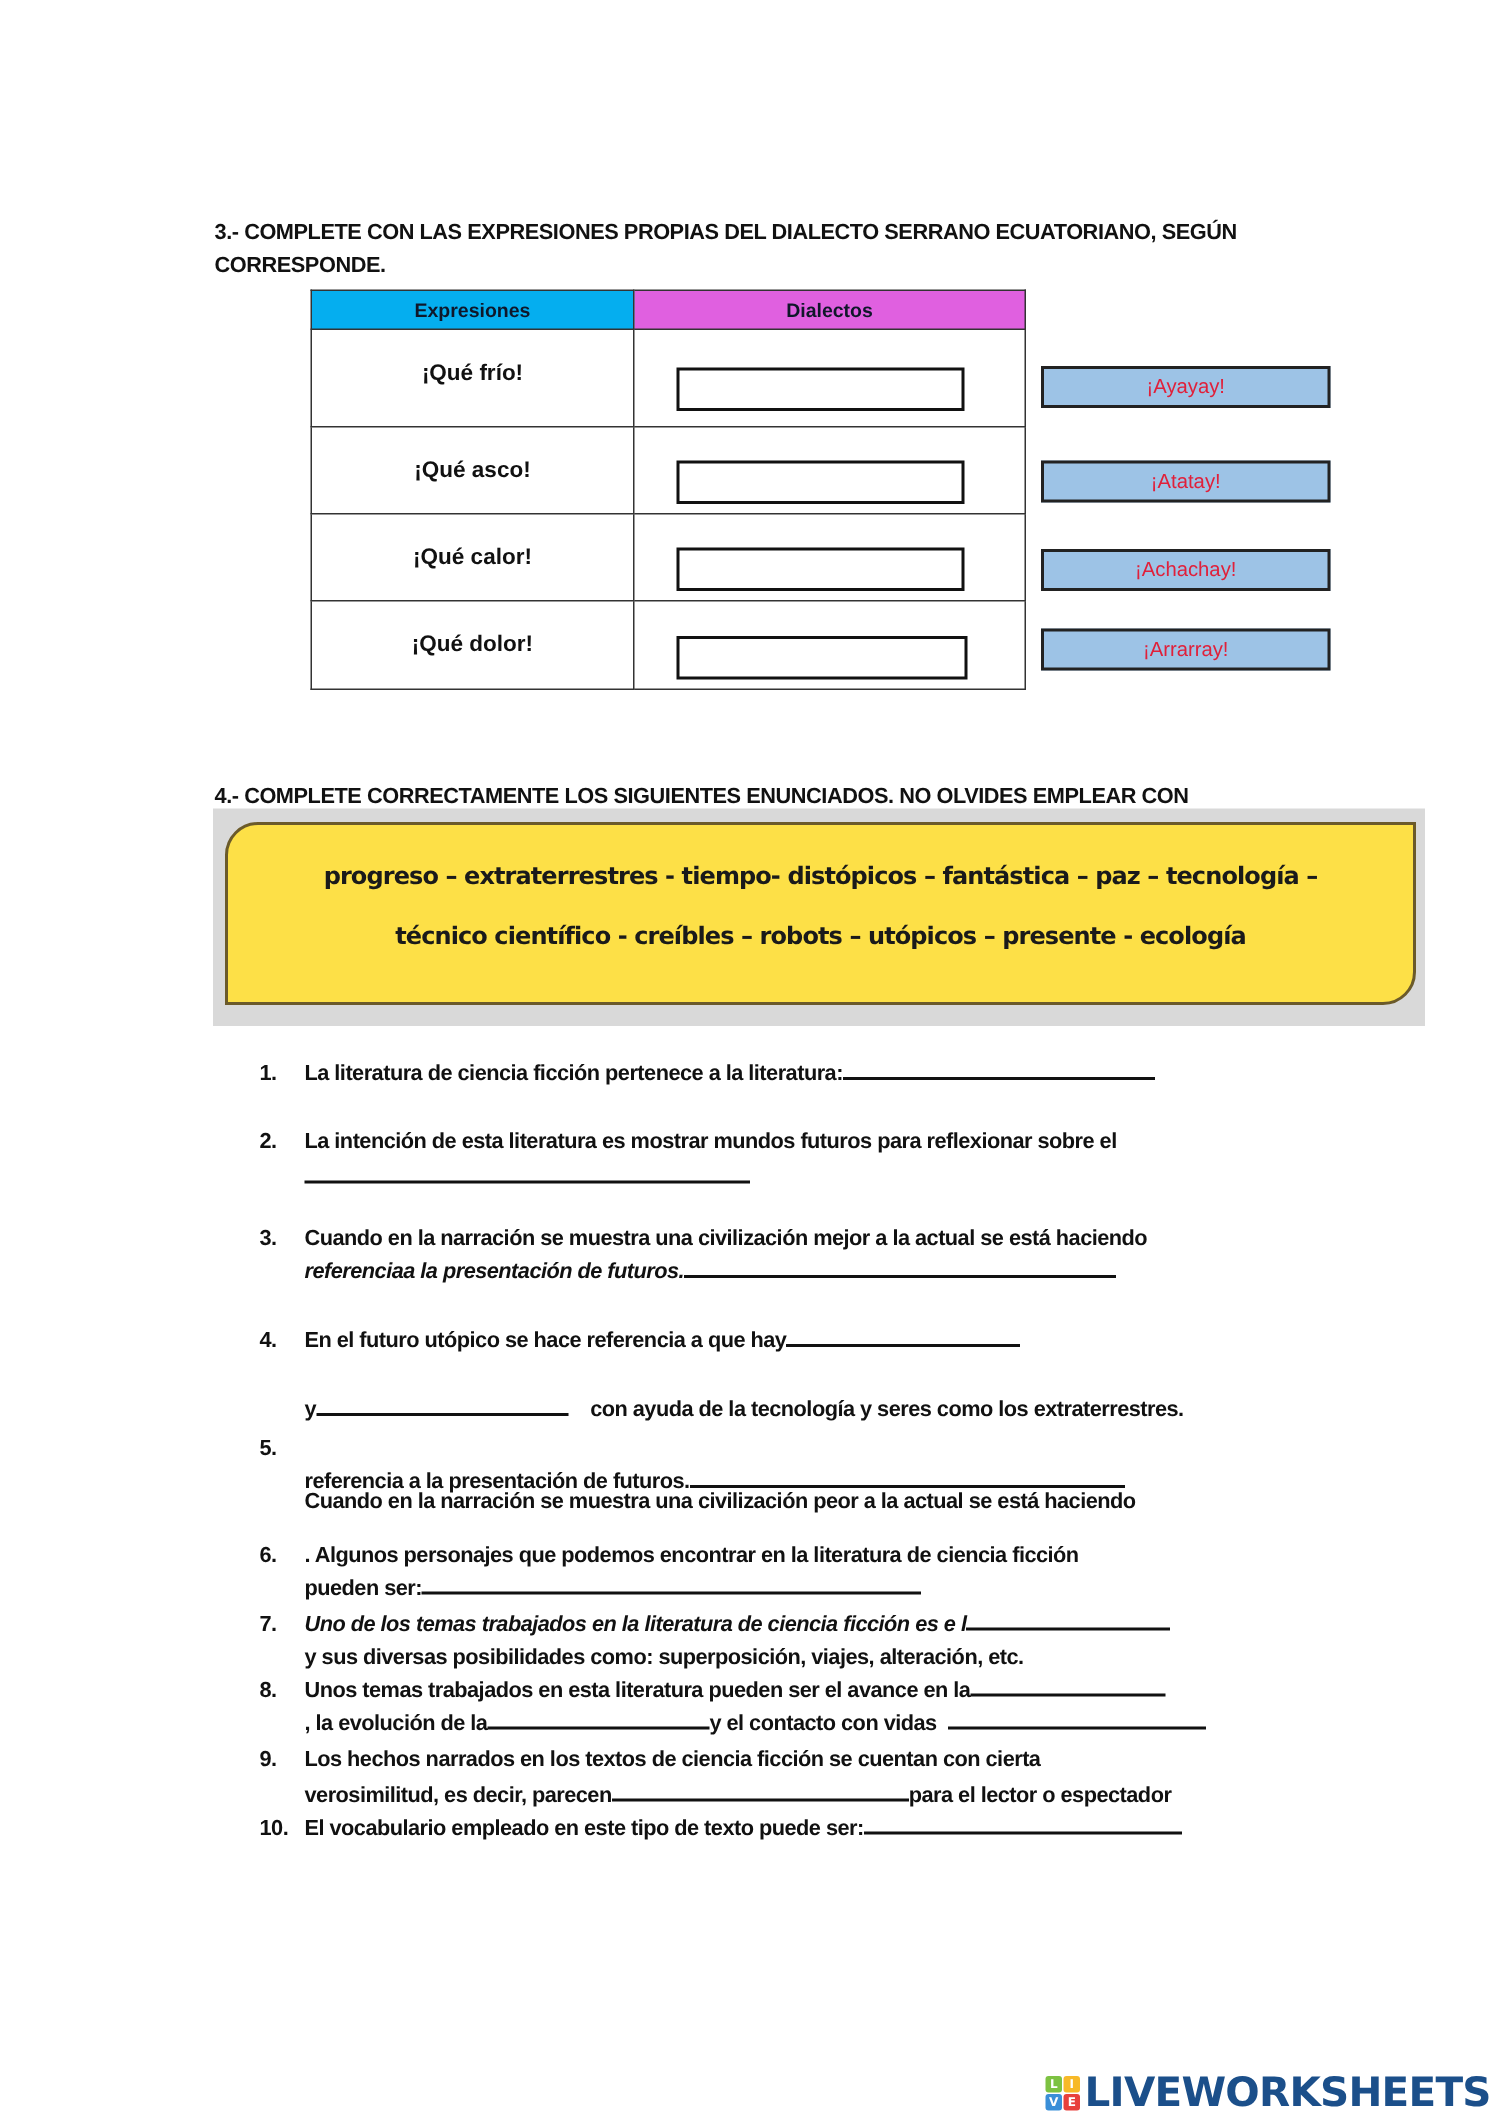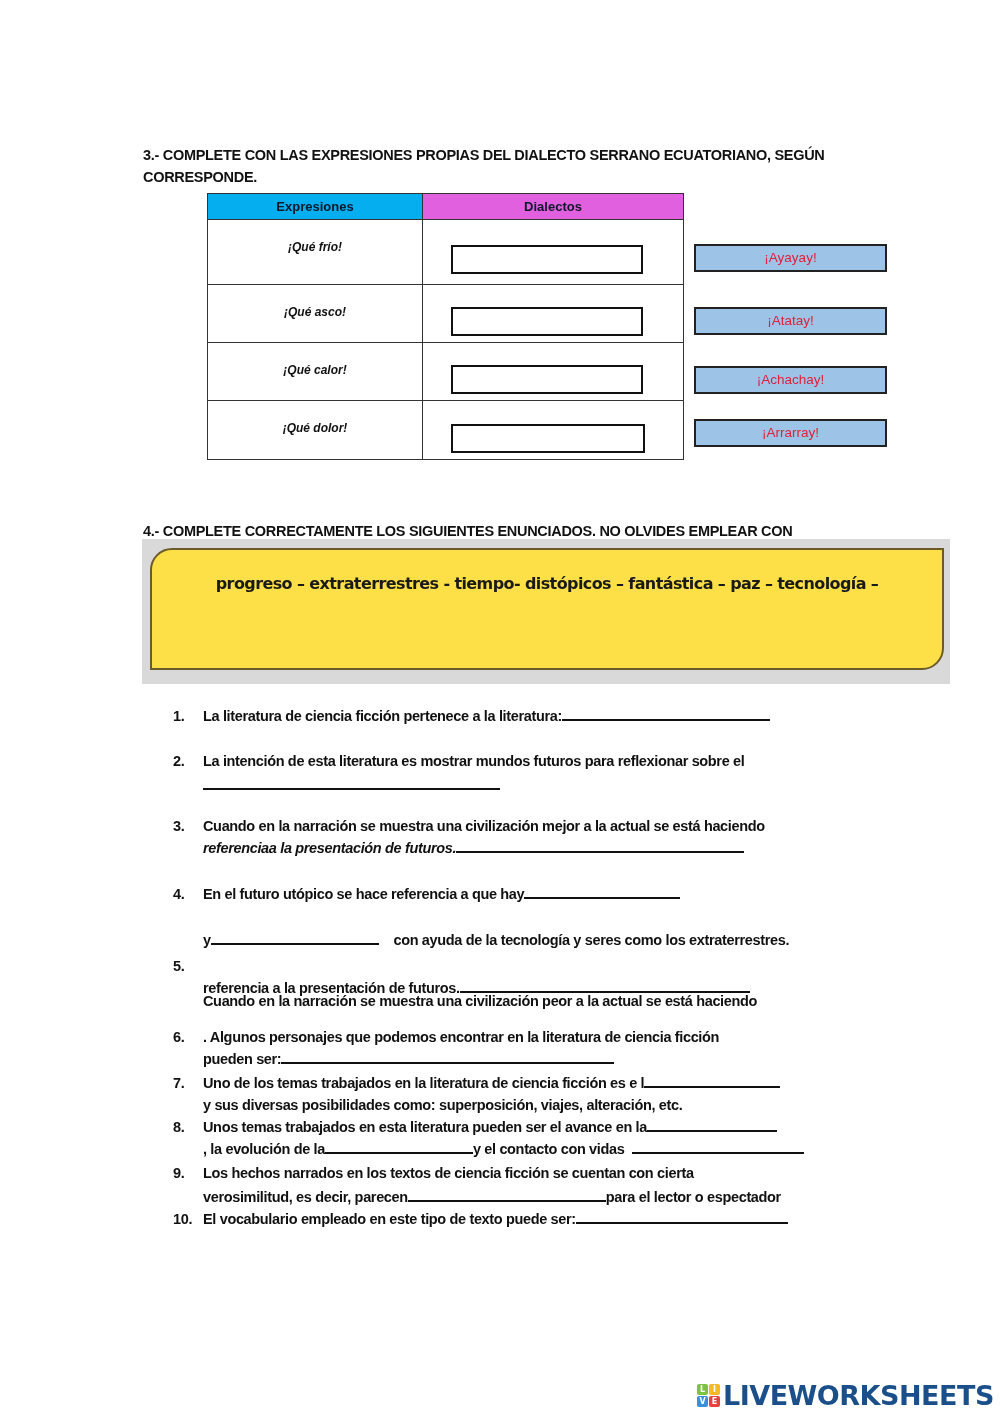--- a/index.html
+++ b/index.html
@@ -44,7 +44,7 @@
     }
     .dtable th.col-exp { background: #05aeef; width: 215px; }
     .dtable th.col-dia { background: #e060e0; }
-    .dtable td { font-size: 12px; vertical-align: top; font-style: italic; }
+    .dtable td { font-size: 15px; vertical-align: top; }
     .dtable td.exp { padding-top: 20px; }
     .row1 td { height: 65px; }
     .row2 td { height: 58px; }

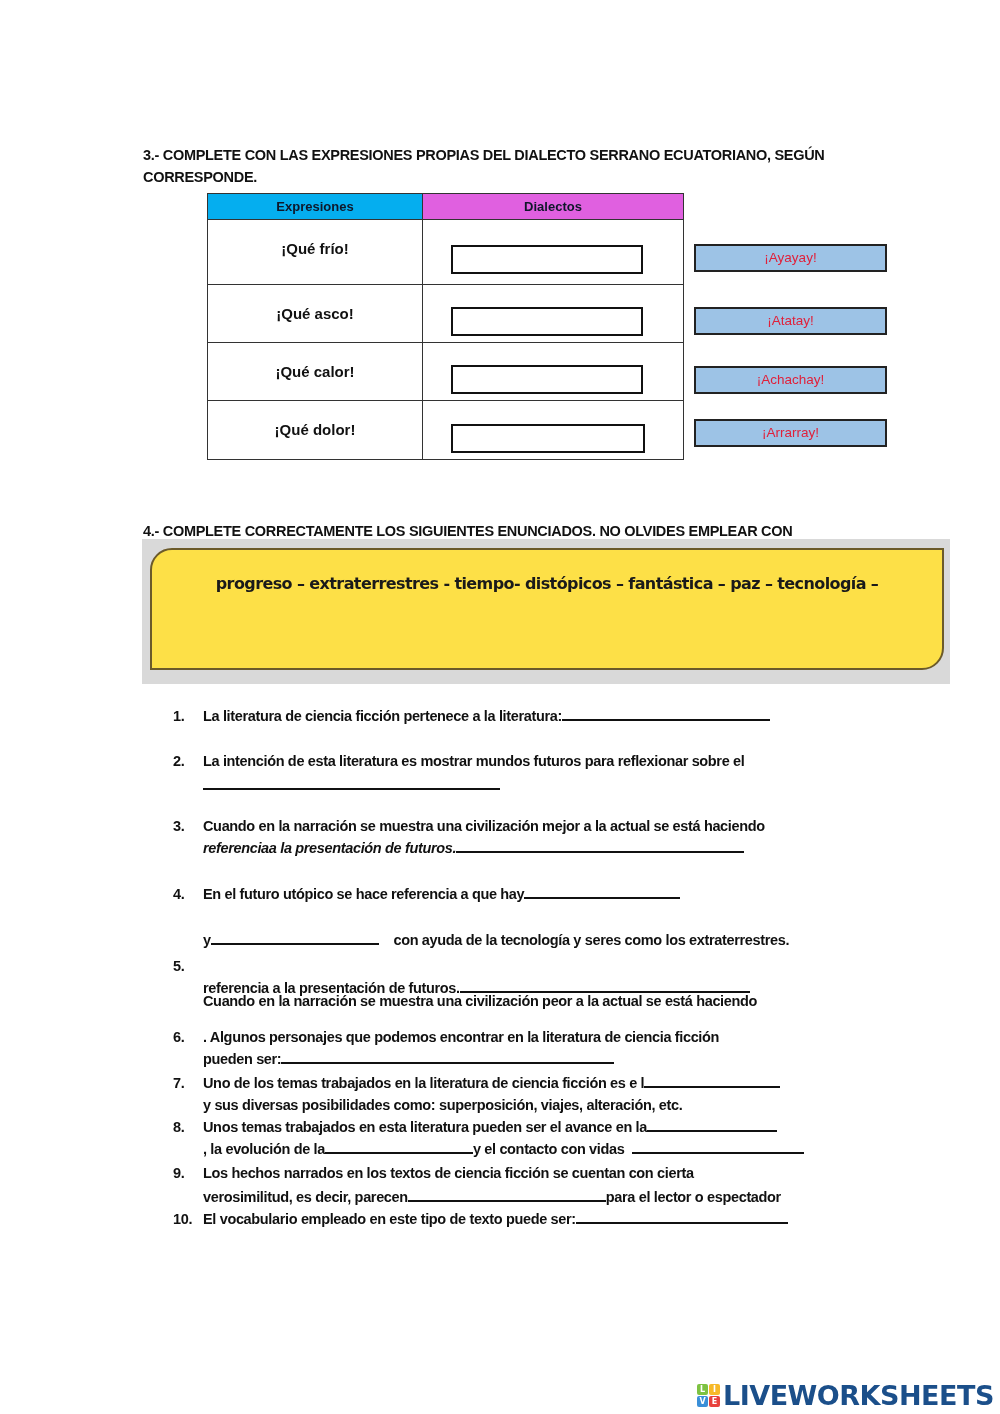--- a/index.html
+++ b/index.html
@@ -201,6 +201,7 @@
 <div class="bank-bg"></div>
 <div class="bank">
   <div class="line1">progreso – extraterrestres -  tiempo-  distópicos – fantástica – paz – tecnología –</div>
+  <div class="line2">técnico científico -   creíbles – robots – utópicos – presente - ecología</div>
 </div>
 
 <div class="q num" style="top:705px;">1.</div>

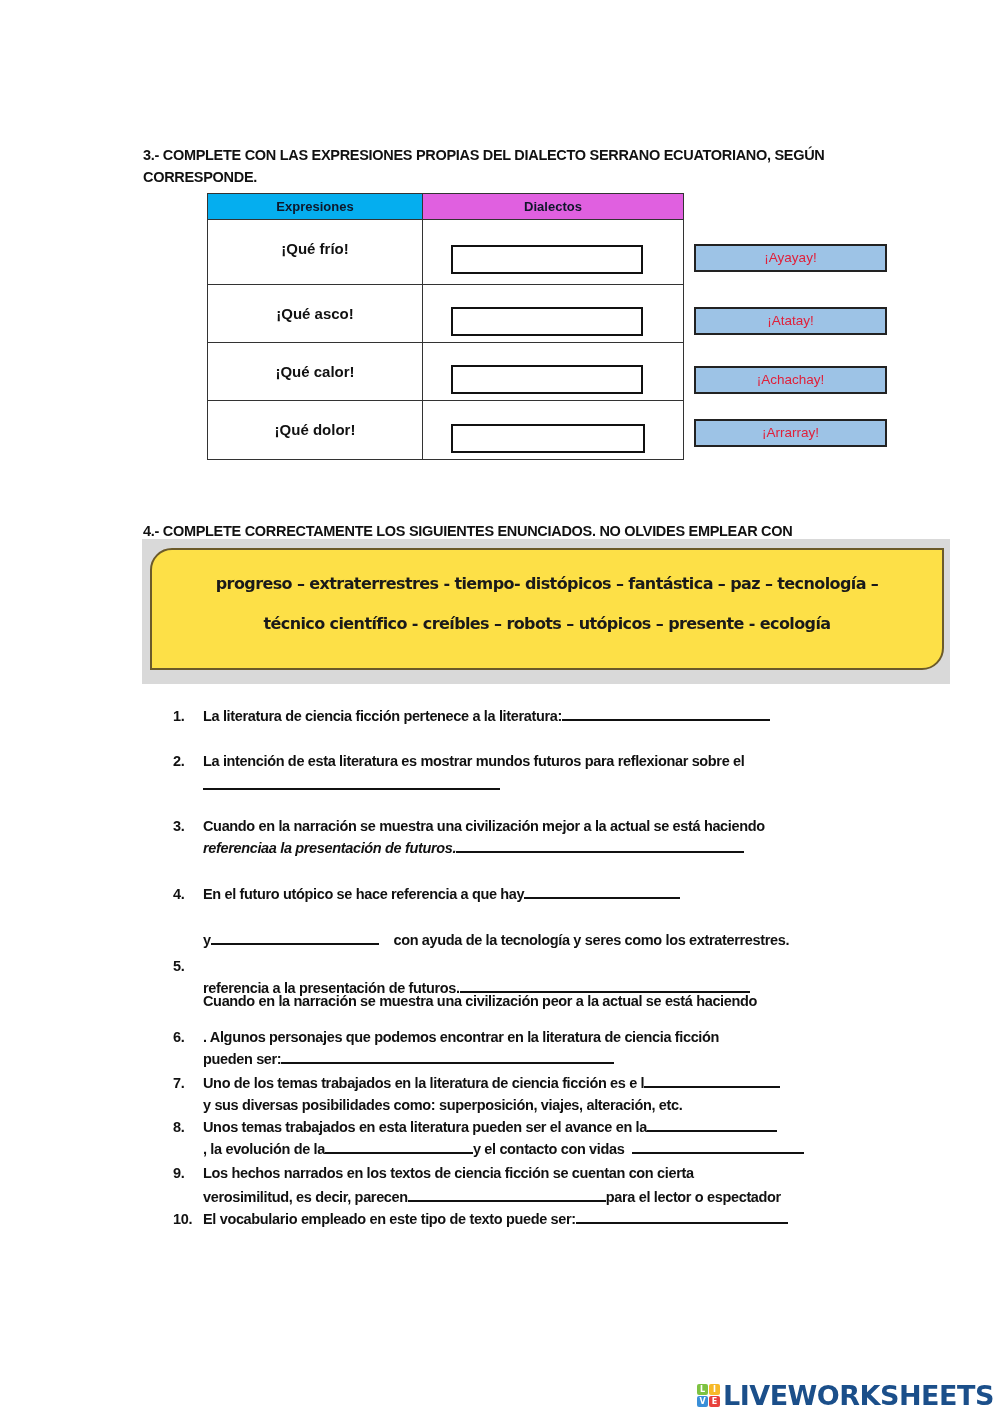--- a/index.html
+++ b/index.html
@@ -242,7 +242,7 @@
 </div>
 
 <div class="q num" style="top:1072px;">7.</div>
-<div class="q" style="left:203px; top:1072px;">
+<div class="q" style="left:203px; top:1072px;font-style:italic;">
   <span>Uno de los temas trabajados  en la literatura de ciencia ficción es e l</span><span class="blank" style="width:136px;"></span>
 </div>
 <div class="q" style="left:203px; top:1094px;">y sus diversas posibilidades como: superposición, viajes, alteración, etc.</div>

